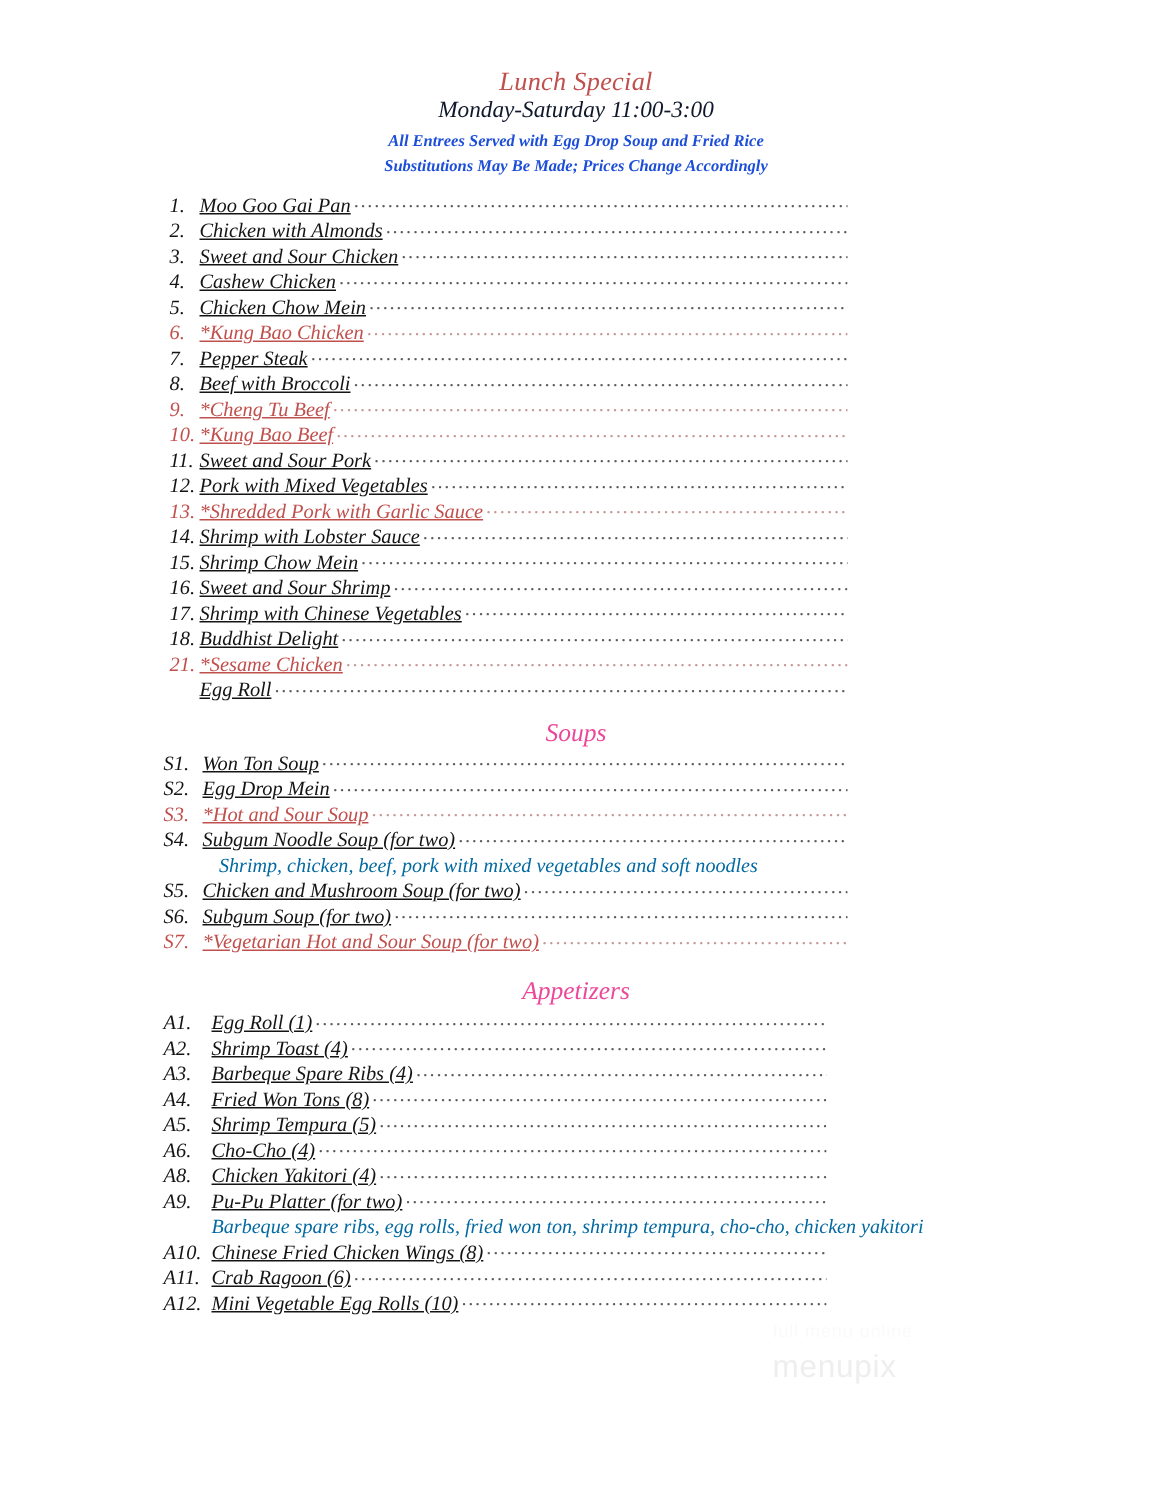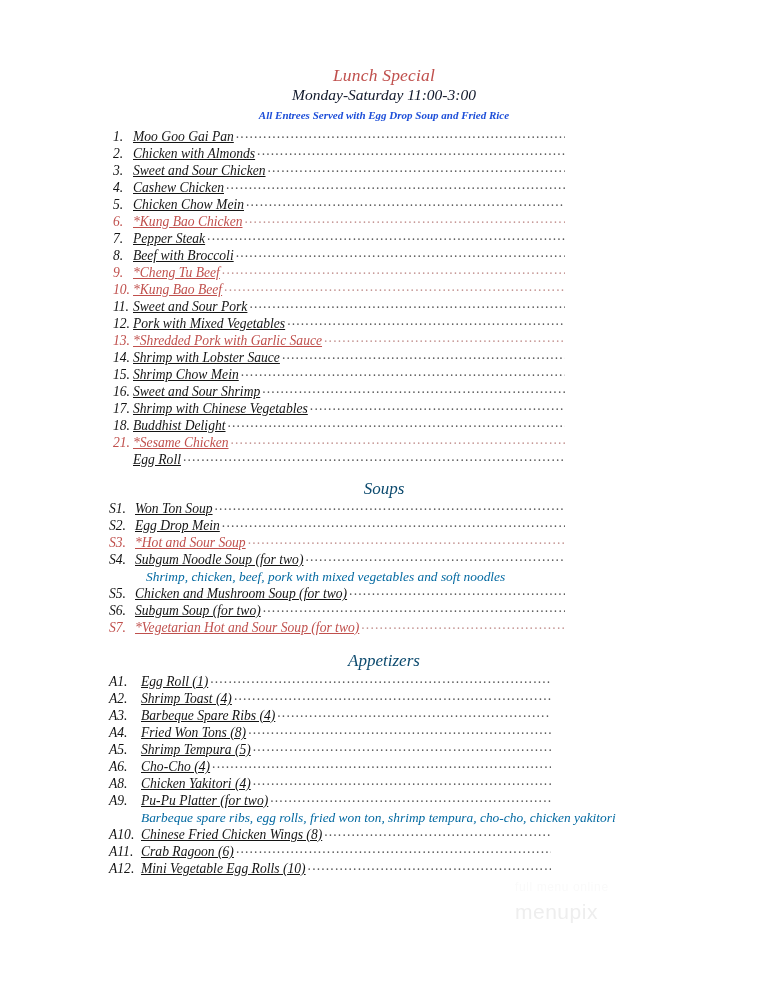--- a/index.html
+++ b/index.html
@@ -26,7 +26,7 @@
   
   .header-block {
     text-align: center;
-    padding-top: 65px;
+    padding-top: 44px;
   }
   .title-main {
     font-style: italic;

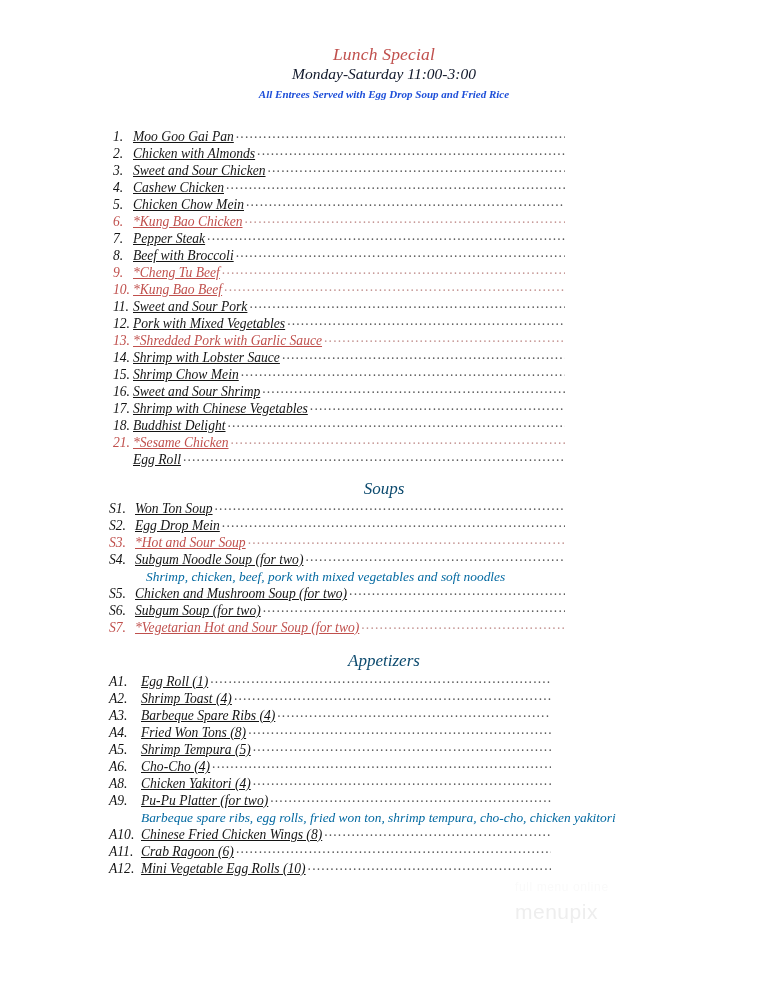--- a/index.html
+++ b/index.html
@@ -188,6 +188,7 @@
     <div class="title-main">Lunch Special</div>
     <div class="title-sub">Monday-Saturday 11:00-3:00</div>
     <div class="title-note">All Entrees Served with Egg Drop Soup and Fried Rice</div>
+    <div class="title-note second">Substitutions May Be Made; Prices Change Accordingly</div>
   </div>
 
   <div class="lunch-block">

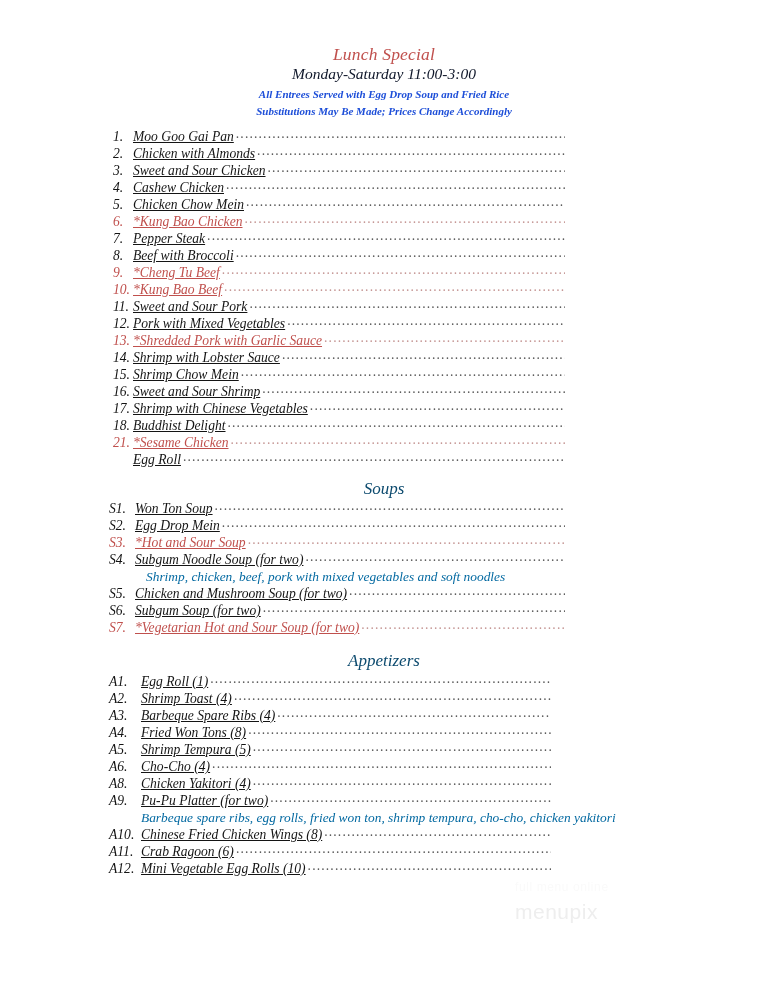--- a/index.html
+++ b/index.html
@@ -60,7 +60,7 @@
     text-align: center;
     font-style: italic;
     font-size: 17px;
-    color: #0c4a6e;
+    color: #ec4899;
     line-height: 22px;
   }
   .row {

